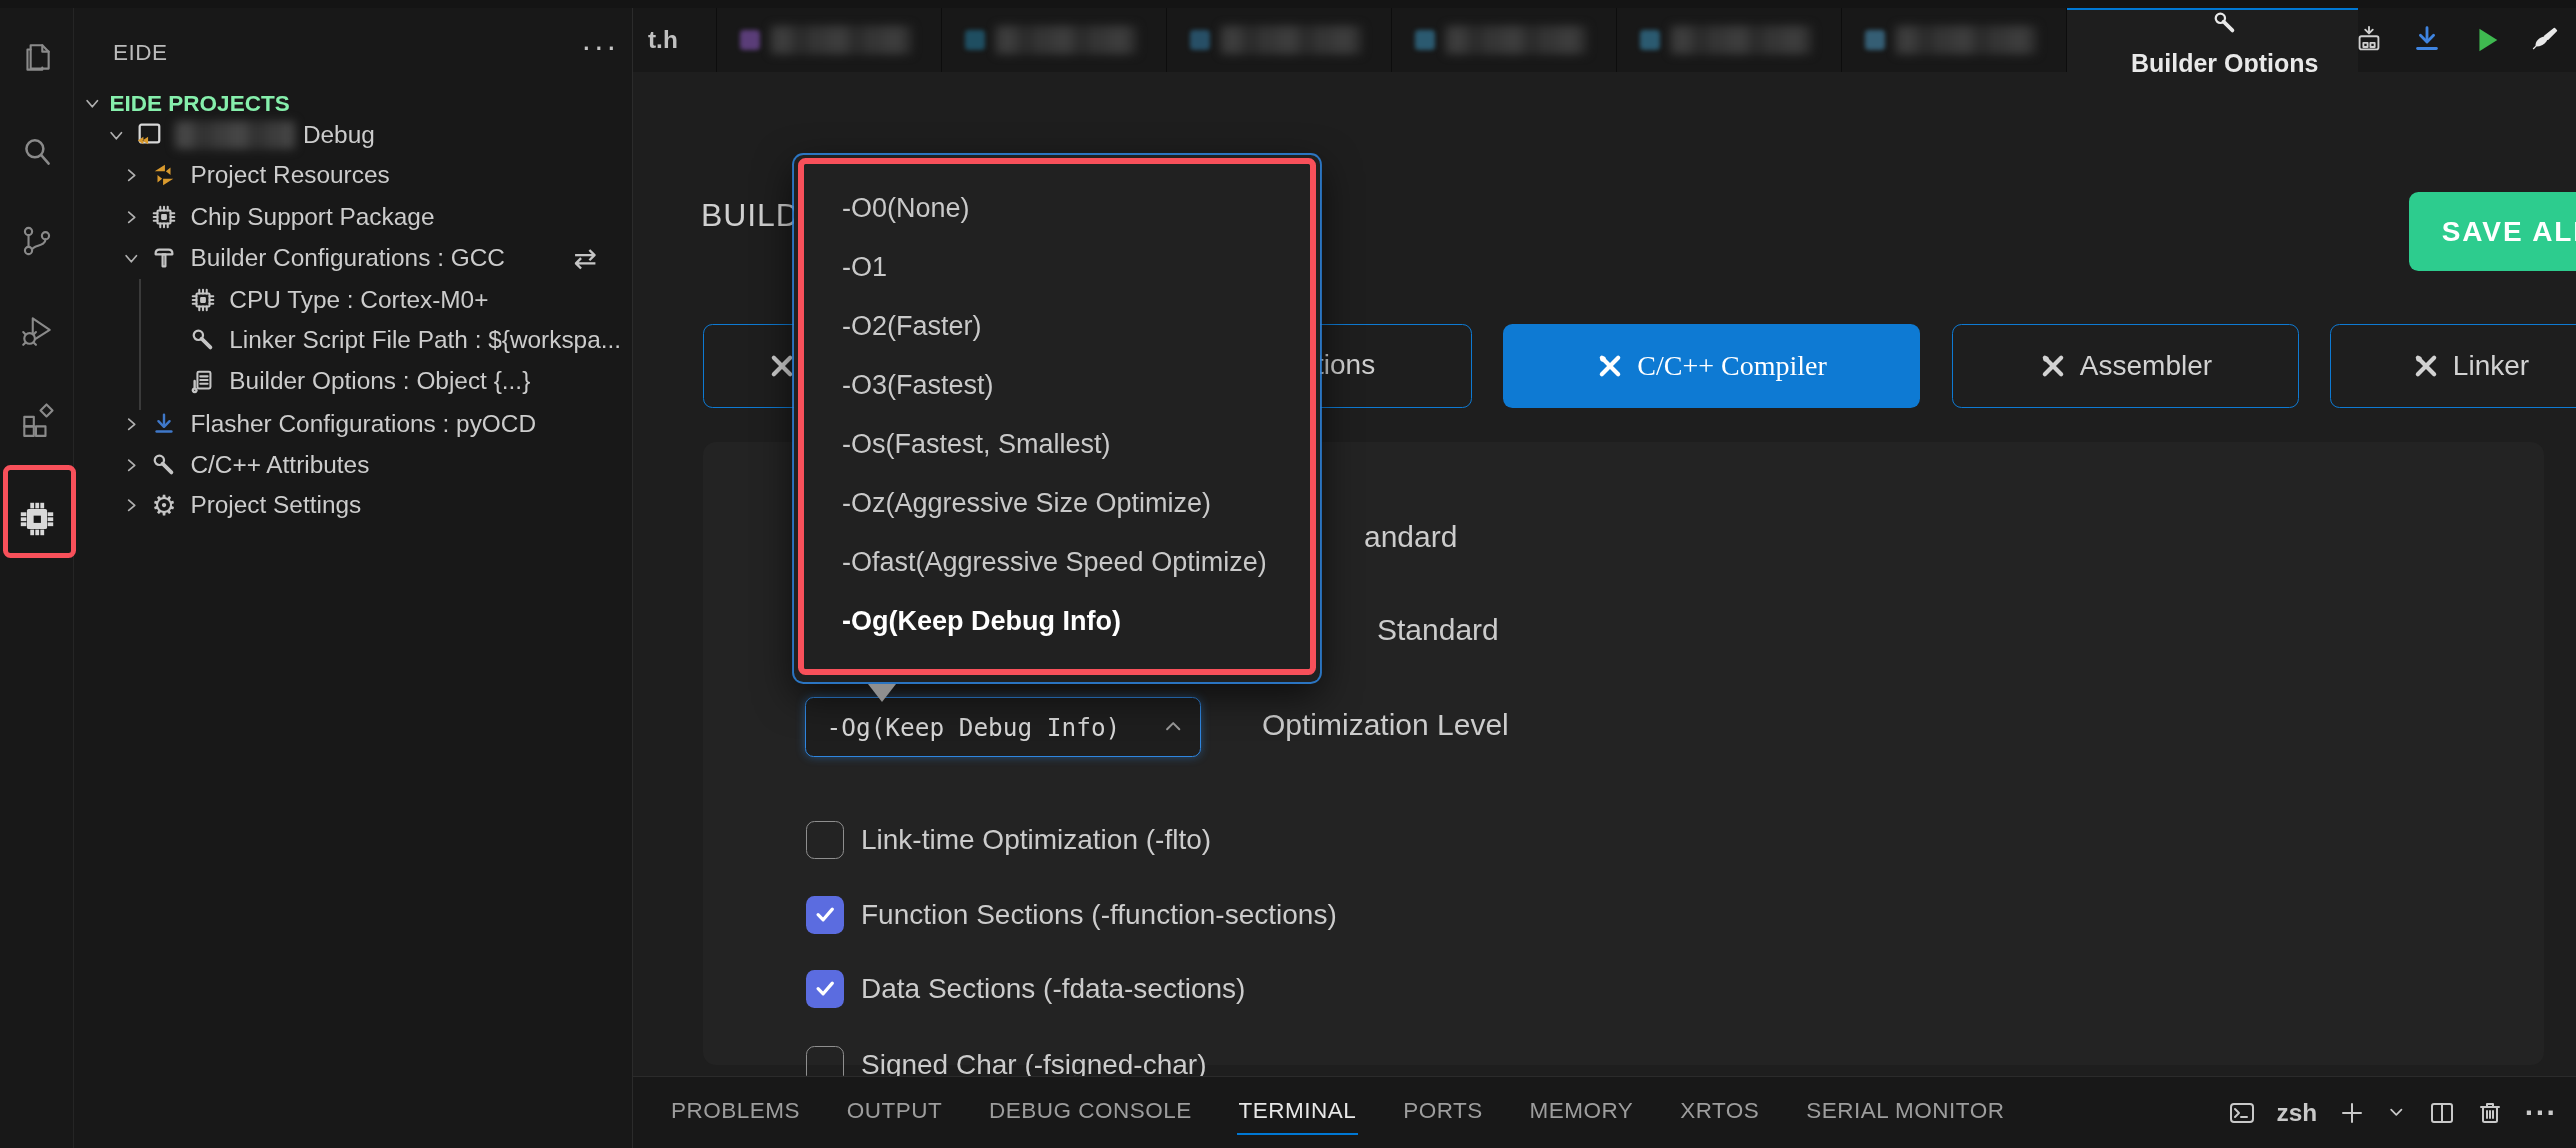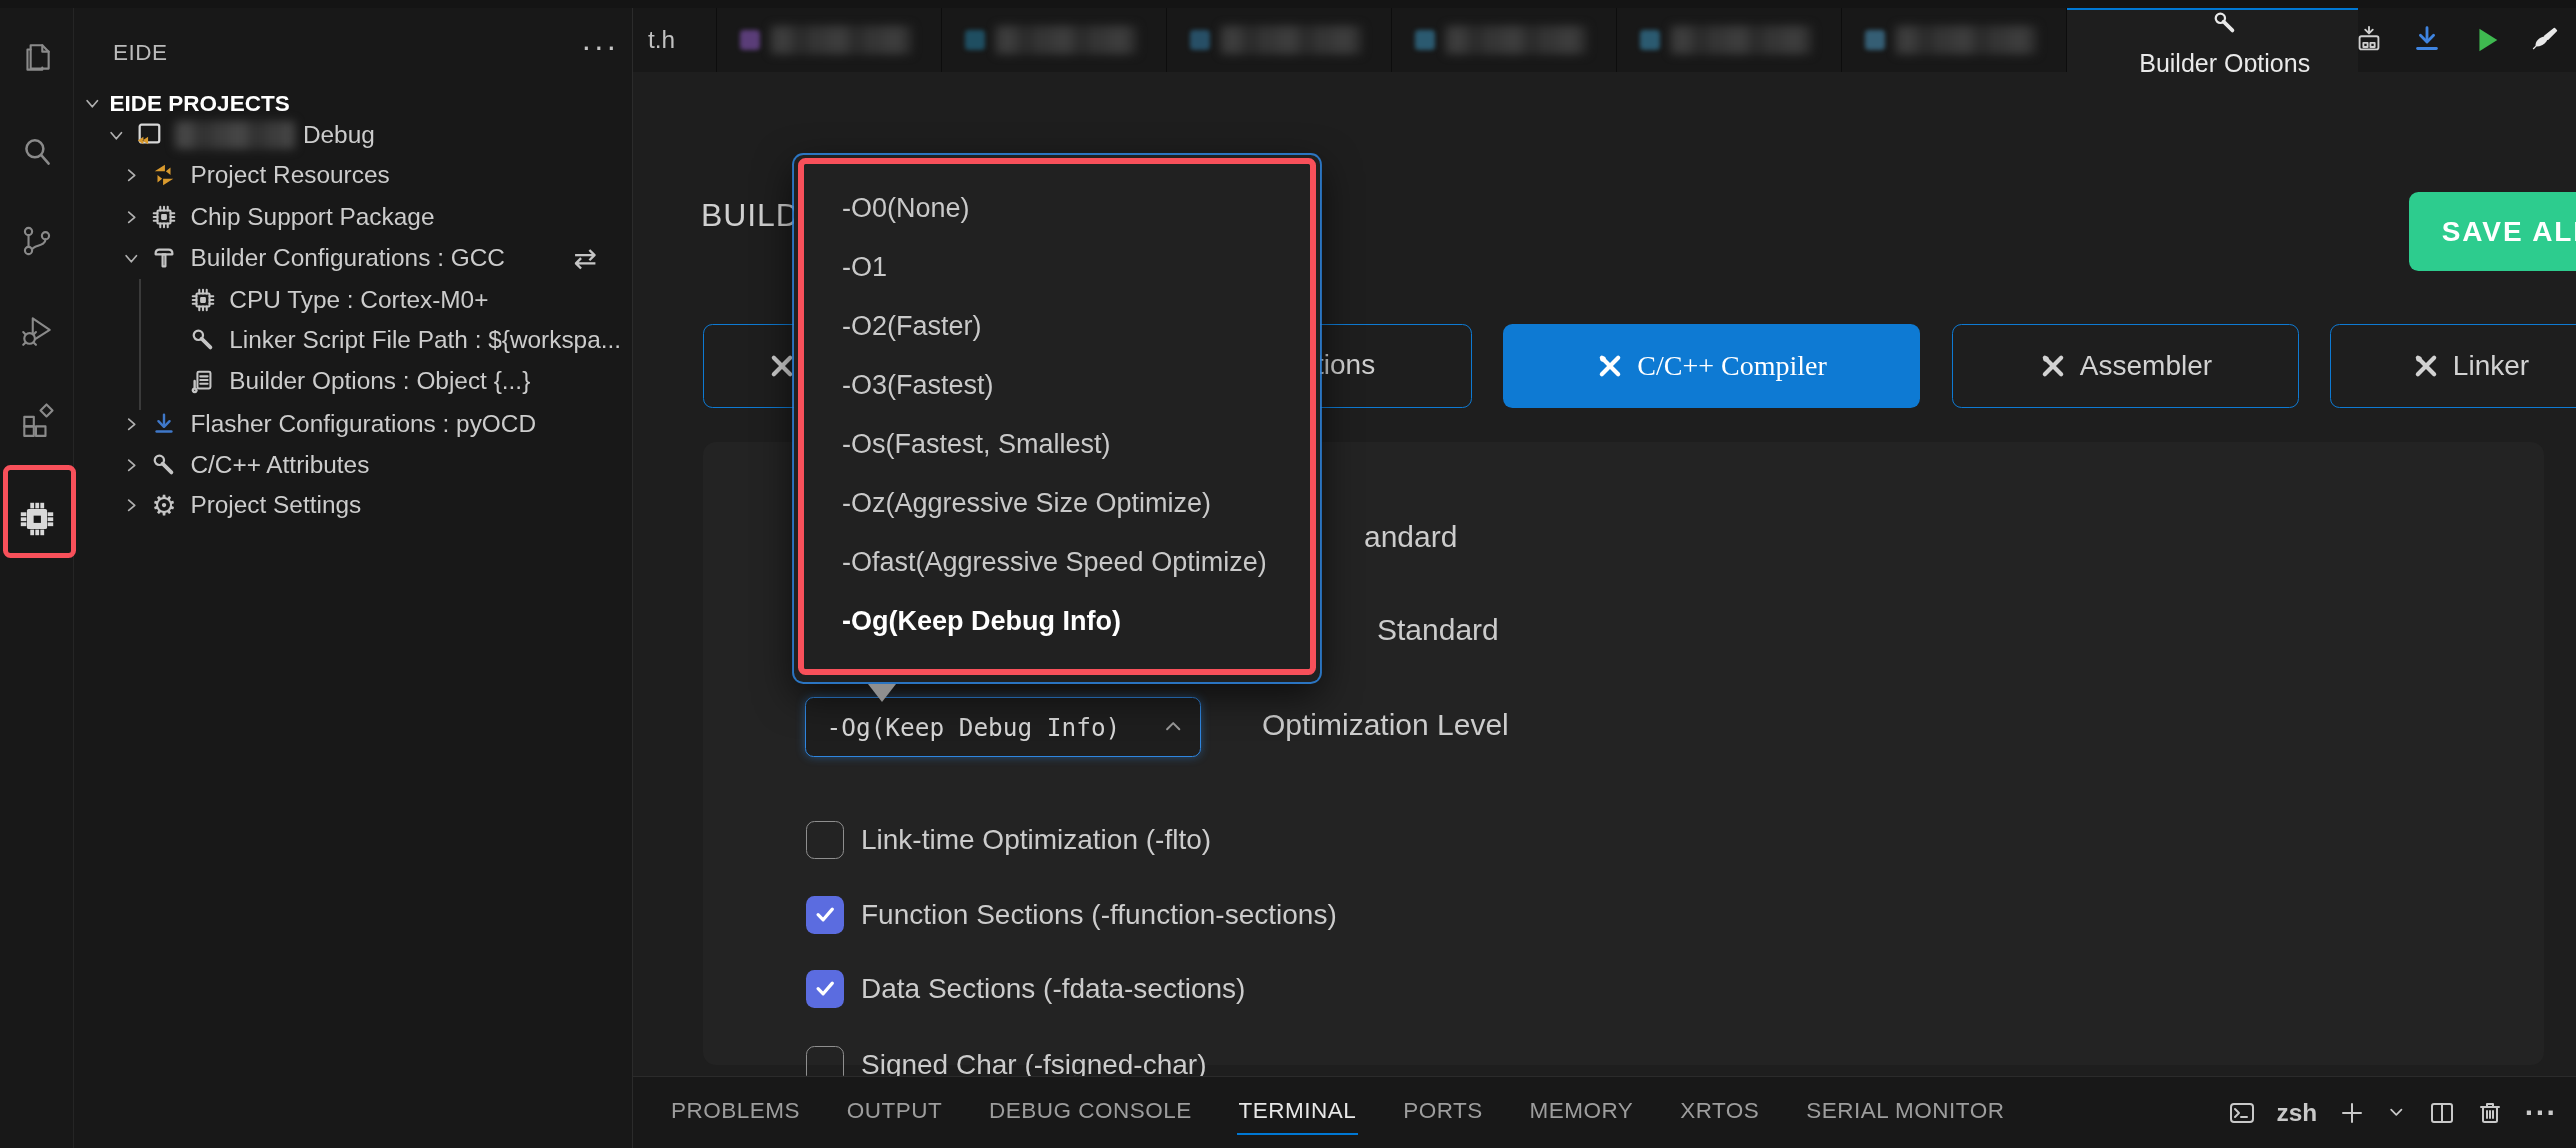--- a/index.html
+++ b/index.html
@@ -24,7 +24,7 @@
   .guide{position:absolute;left:65px;top:271px;width:1.9px;height:131px;background:#3a3a3a;}
 
   
-  .tabbar{left:633px;top:7.5px;width:1943px;height:65px;background:#181818;display:flex;}
+  .tabbar{left:633px;top:7.5px;width:1943px;height:65px;background:#181818;display:flex;font-weight:bold;}
   .tab{height:65px;display:flex;align-items:center;border-right:0.9px solid #0d0d0d;box-sizing:border-box;background:#181818;}
   .tab.partial{width:84px;padding-left:15px;color:#c0c0c0;font-size:24.4px;}
   .tab.blur{width:225px;padding-left:22.5px;gap:11.3px;}

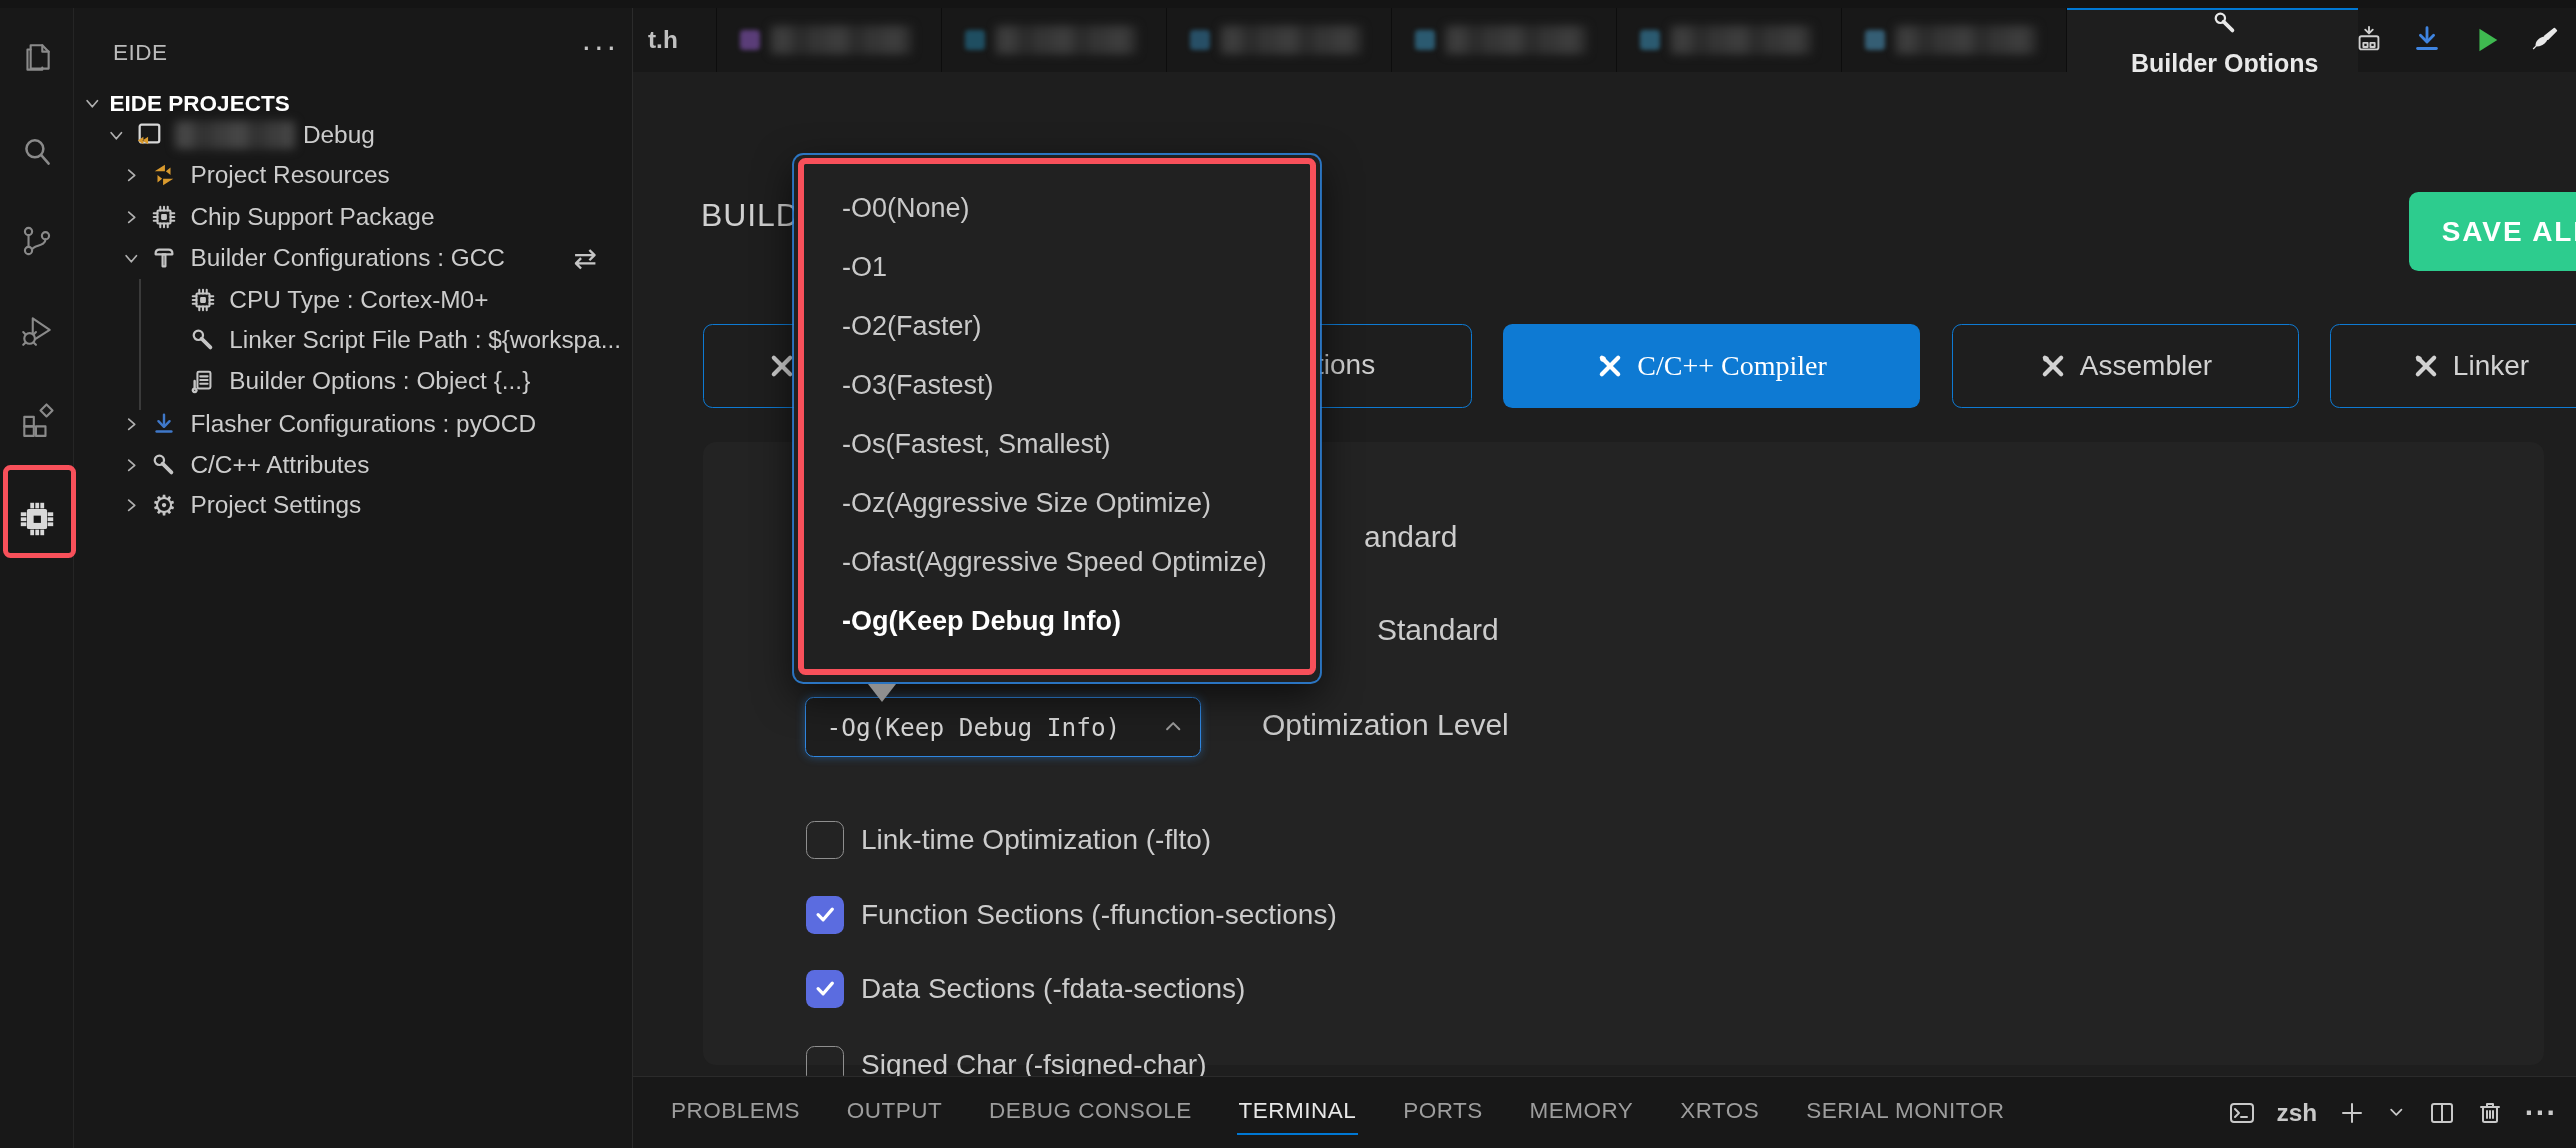--- a/index.html
+++ b/index.html
@@ -16,7 +16,7 @@
   .sidebar{left:74px;top:7.5px;width:559px;height:1141px;background:#181818;border-right:0.9px solid #2b2b2b;box-sizing:border-box;}
   .sb-title{position:absolute;left:39px;top:32px;font-size:22.5px;color:#bbbbbb;letter-spacing:0.5px;}
   .sb-more{position:absolute;left:507px;top:20.6px;font-size:32px;color:#c5c5c5;letter-spacing:1.9px;}
-  .sb-section{position:absolute;left:7.5px;top:83px;display:flex;align-items:center;font-weight:bold;font-size:22.5px;color:#ffffff;}
+  .sb-section{position:absolute;left:7.5px;top:83px;display:flex;align-items:center;font-weight:bold;font-size:22.5px;color:#86efac;}
   .trow{position:absolute;left:0;width:559px;height:41px;display:flex;align-items:center;font-size:24.4px;color:#cccccc;box-sizing:border-box;}
   .chev{width:20.6px;height:20.6px;margin-right:7.5px;color:#b0b0b0;flex:none;}
   .ticon{width:30px;height:30px;margin-right:11.3px;display:flex;align-items:center;justify-content:center;flex:none;}

